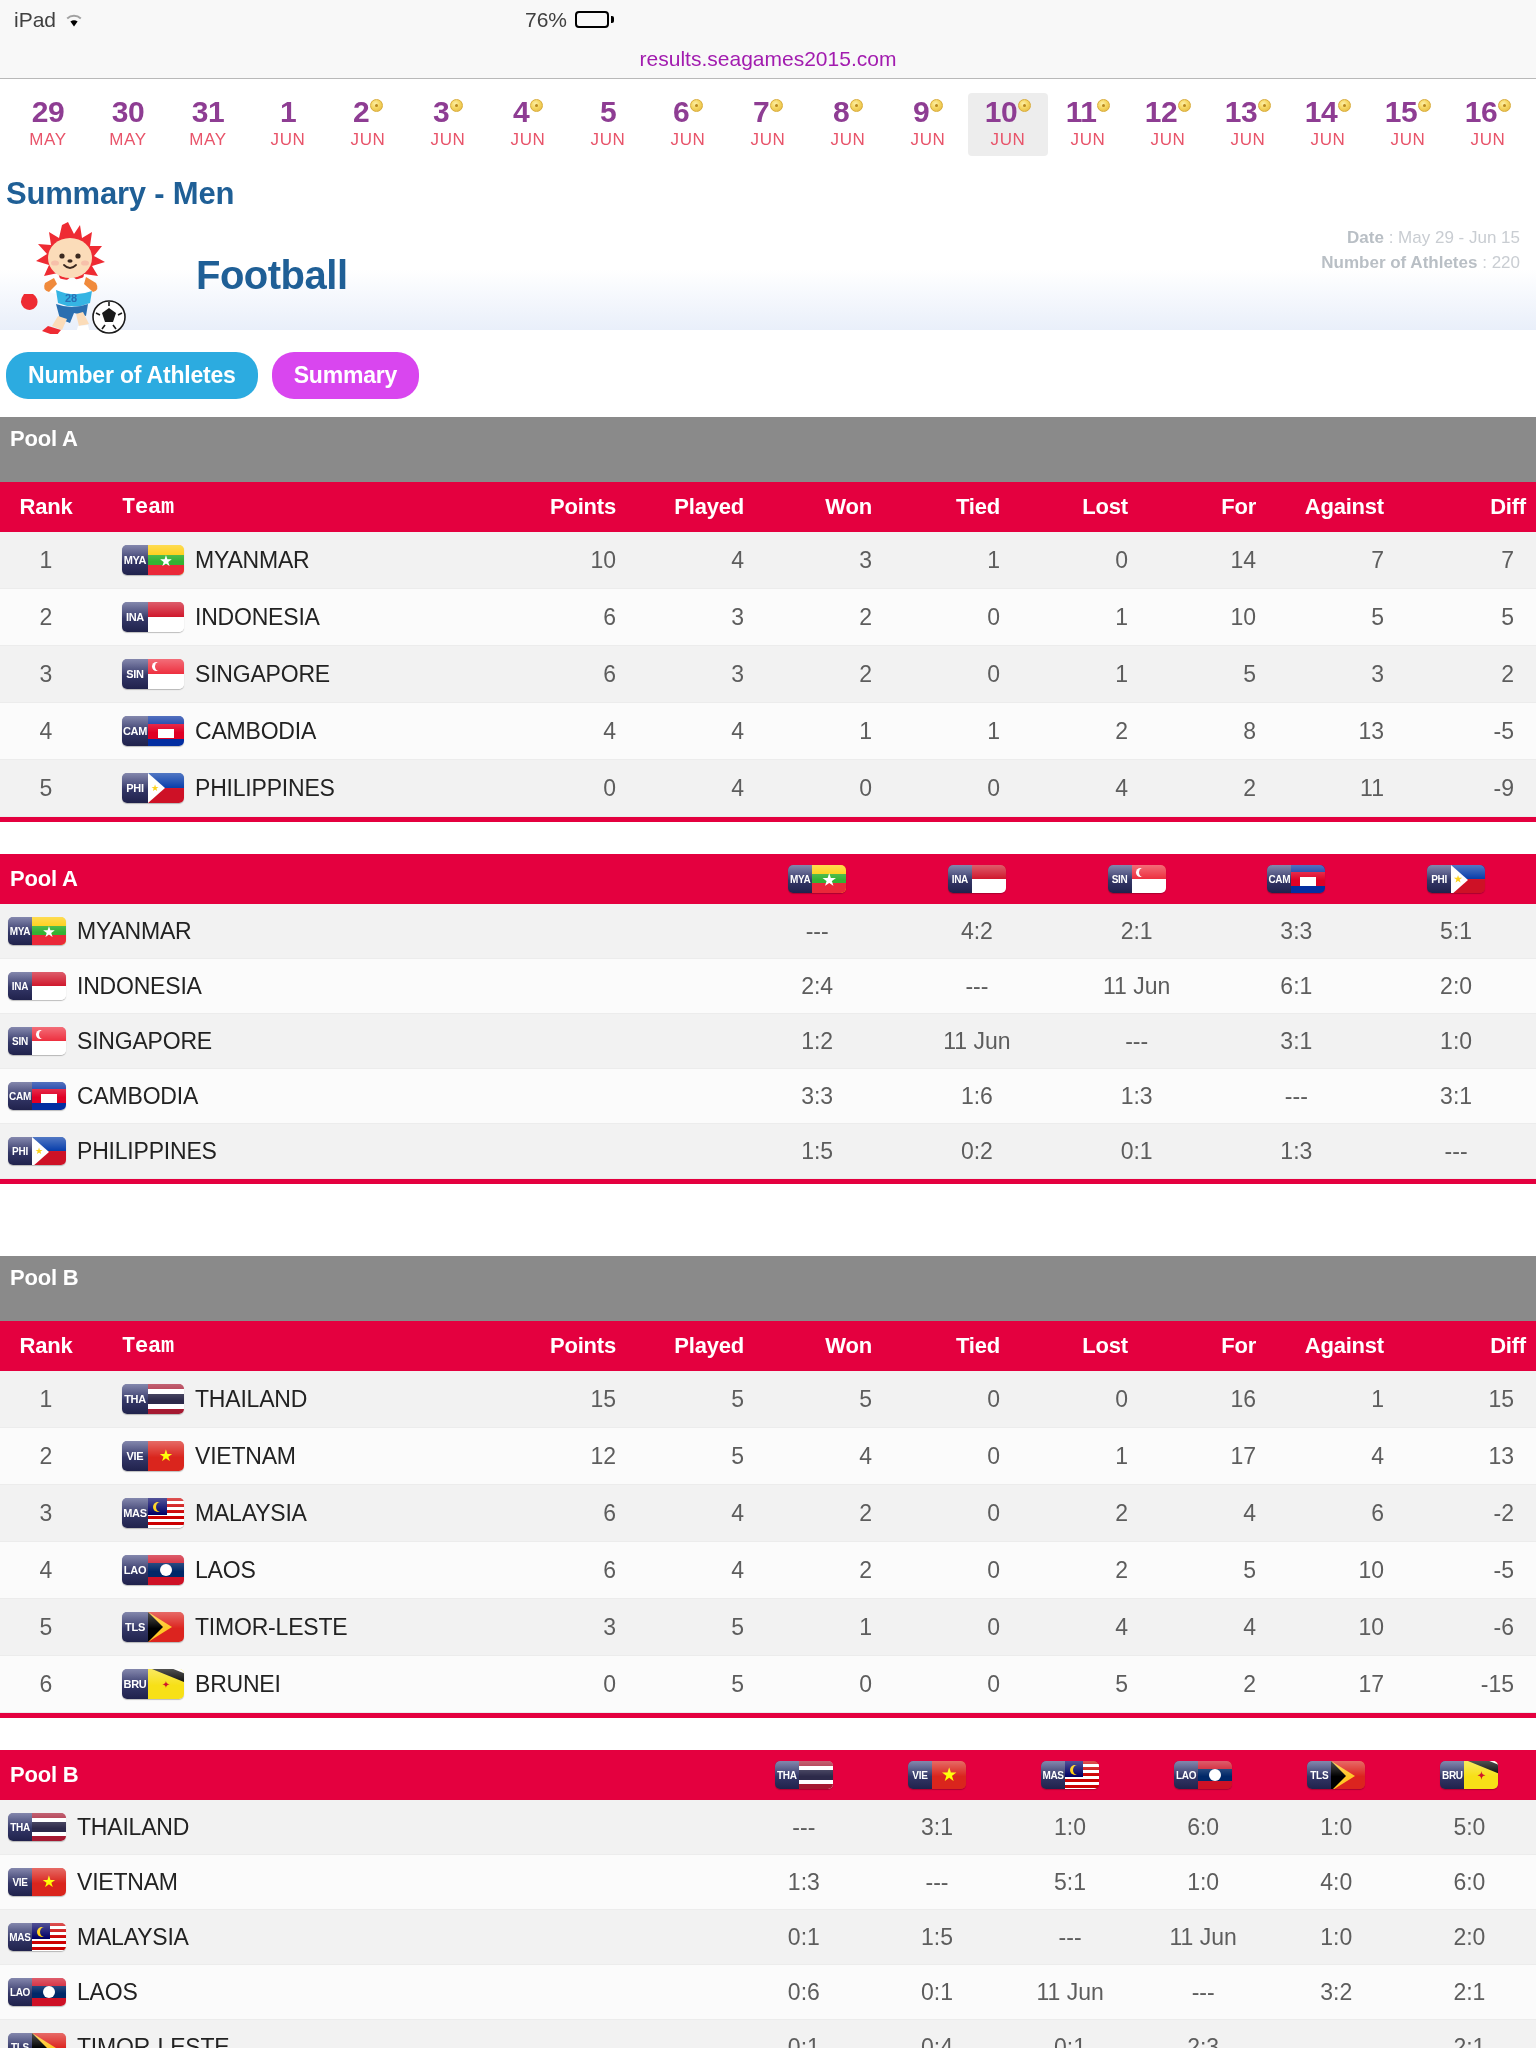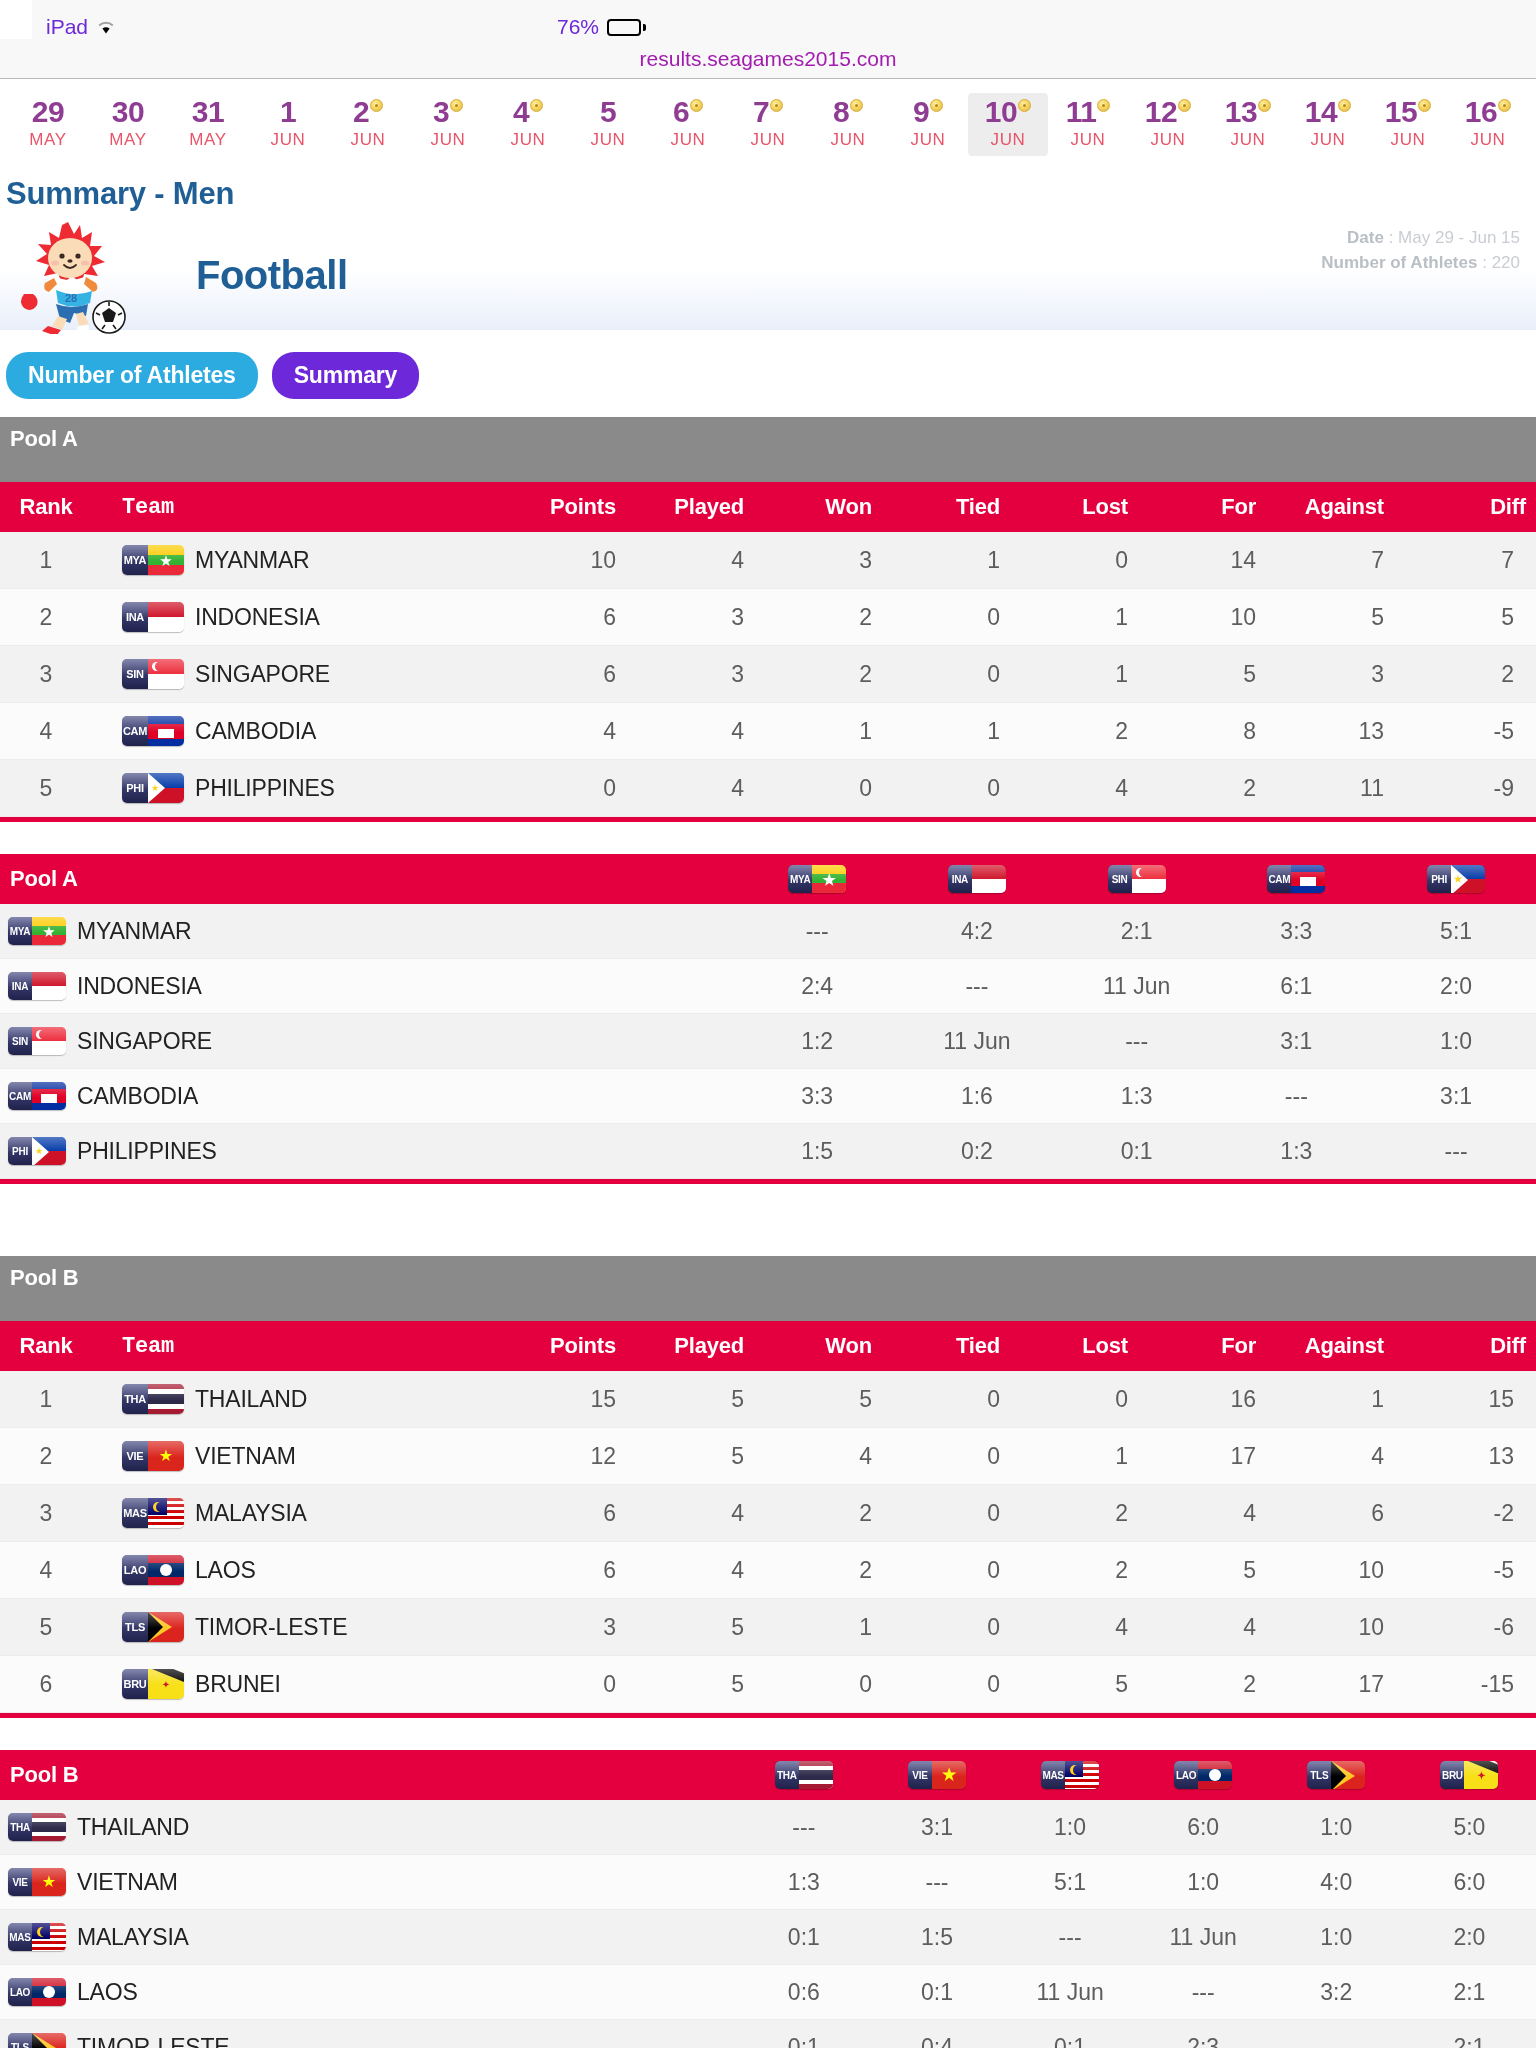--- a/index.html
+++ b/index.html
@@ -15,12 +15,11 @@
   .status-bar {
     height: 39px;
     display: flex;
-    align-items: flex-end;
+    align-items: center;
     padding: 0 14px;
     font-size: 21px;
-    color: #6d28d9;
+    color: #404040;
     background: #f8f8f8;
-    margin-left: 32px;
   }
   .sb-left { display: flex; align-items: center; gap: 8px; flex: 0 0 auto; width: 300px; }
   .sb-center { flex: 1; text-align: center; font-weight: bold; font-size: 21px; letter-spacing: .2px;}

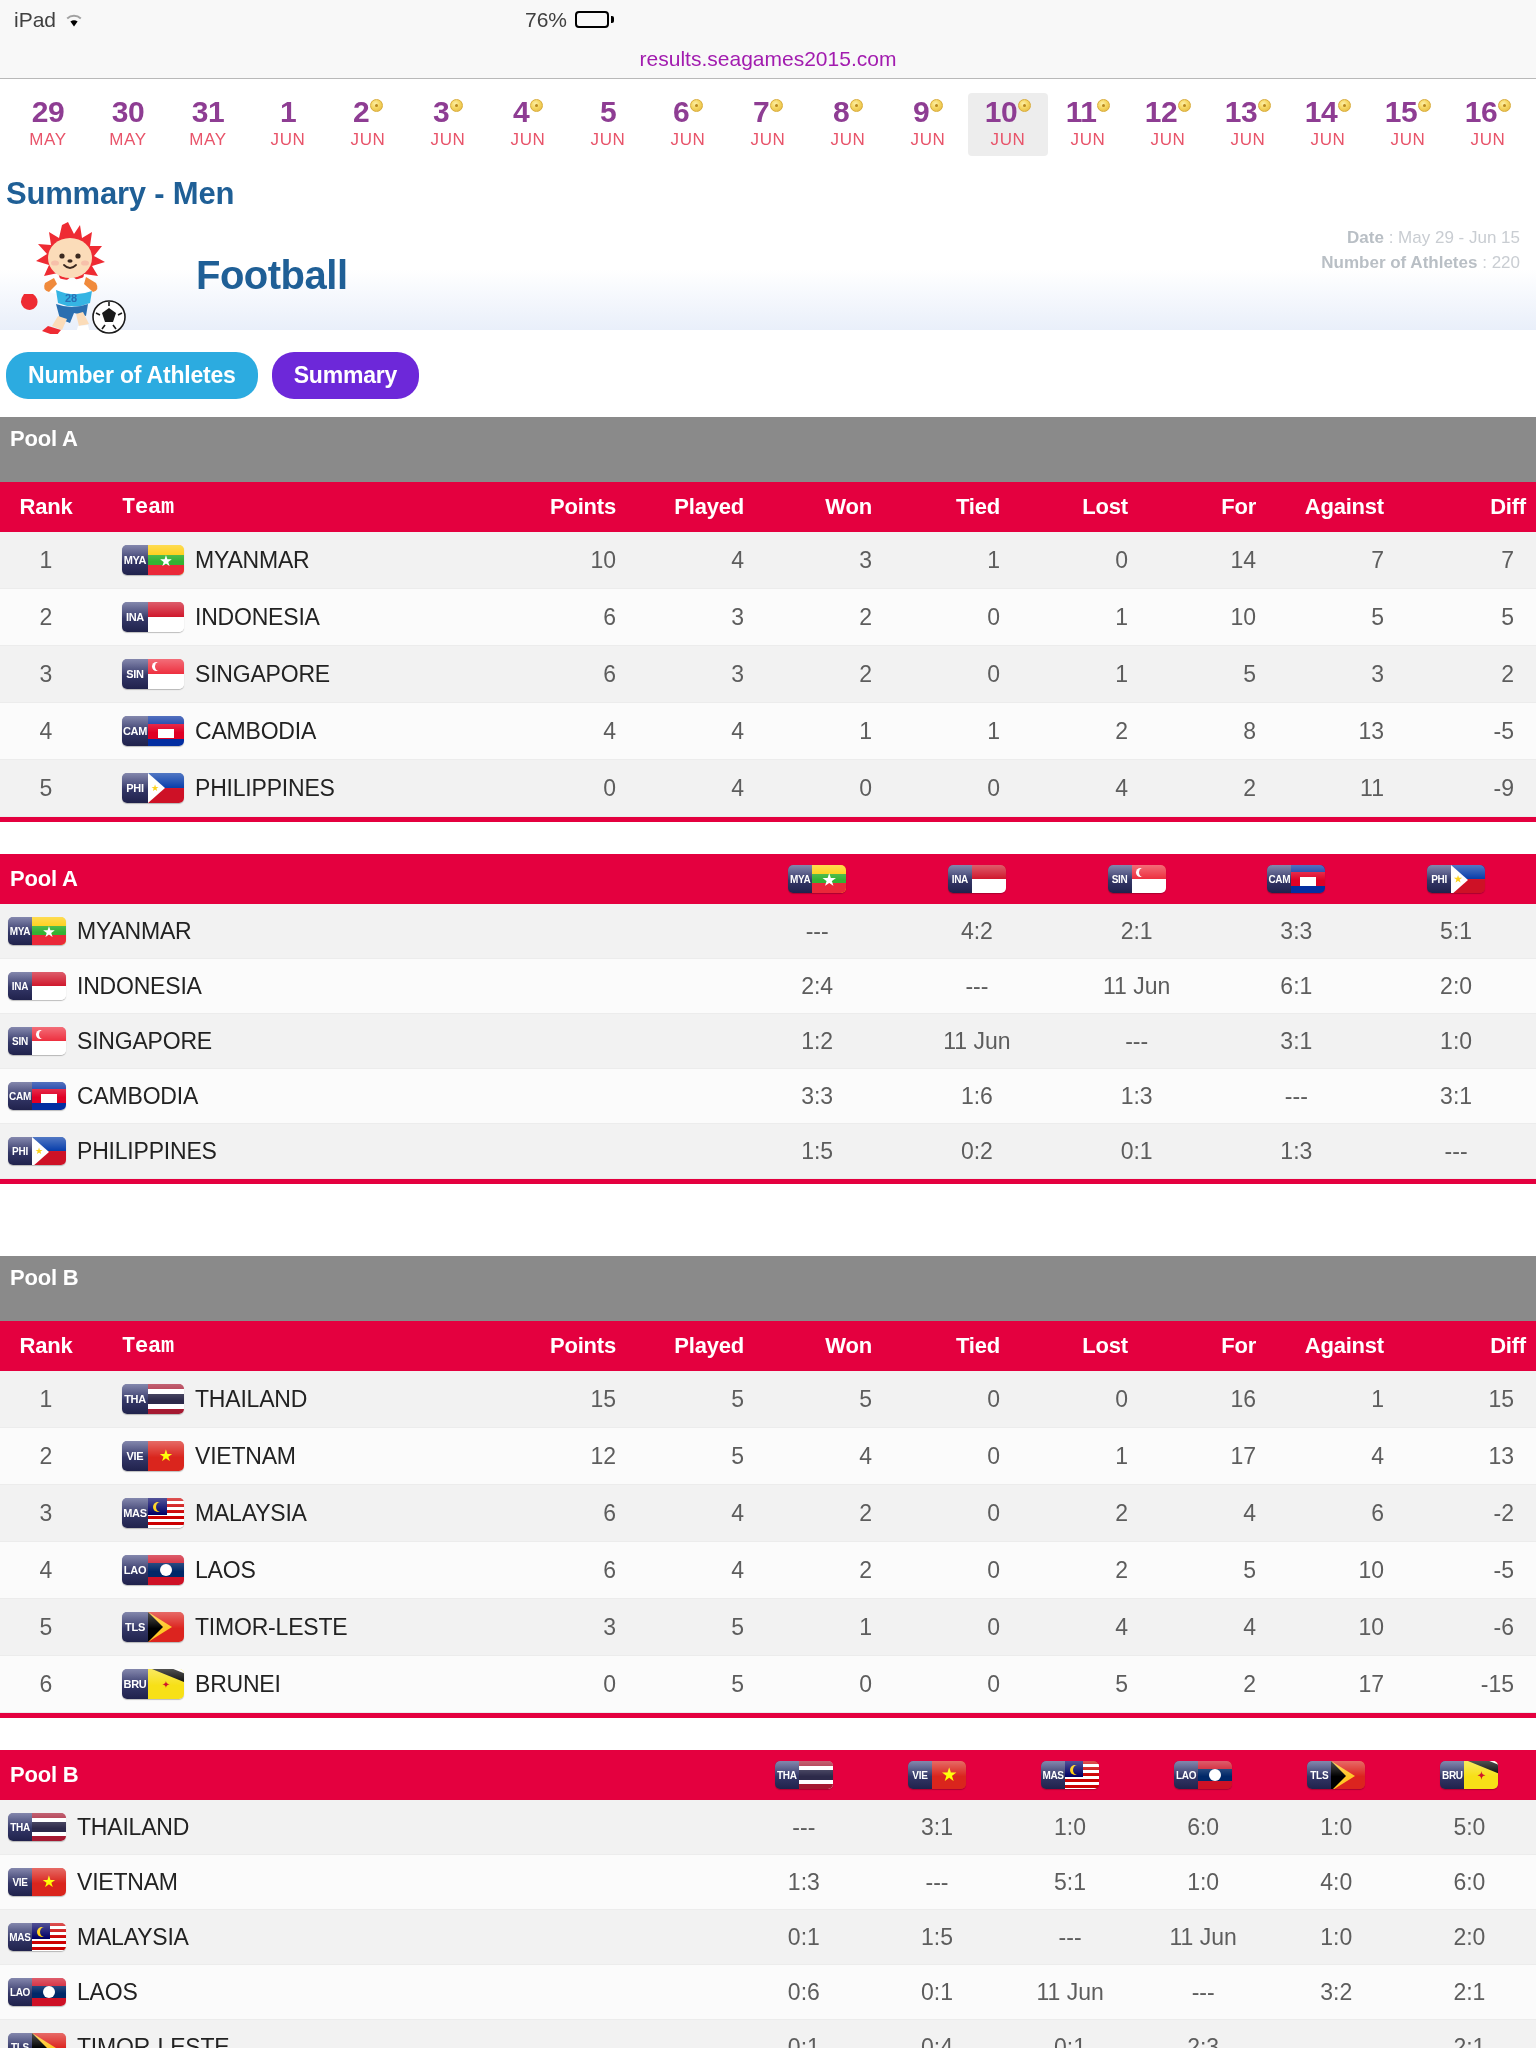--- a/index.html
+++ b/index.html
@@ -145,7 +145,7 @@
     font-family: "Liberation Sans", sans-serif;
   }
   .pill.cyan { background: #2cabe0; }
-  .pill.blue { background: #6d28d9; }
+  .pill.blue { background: #d946ef; }
 
   
   .pool-block { margin-bottom: 6px; }

